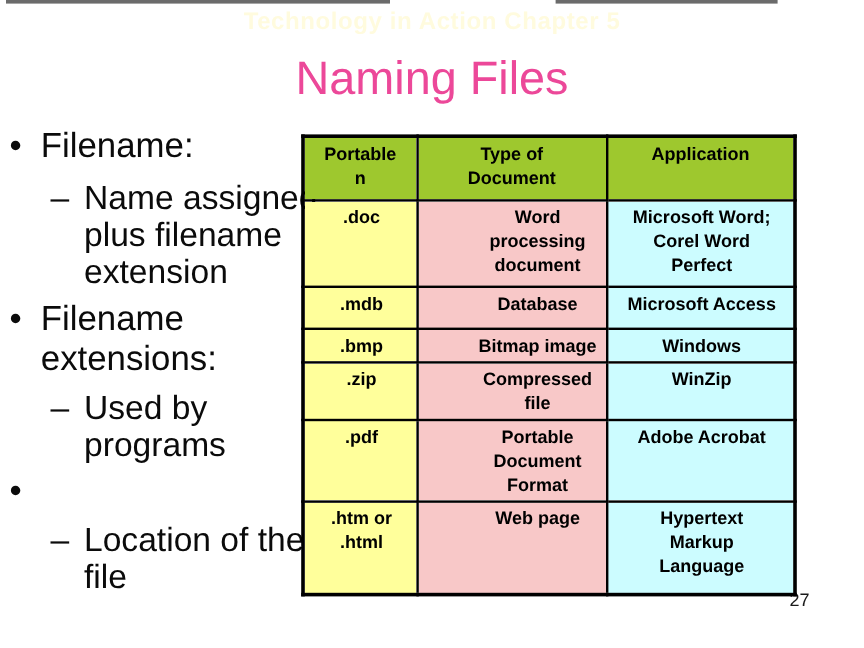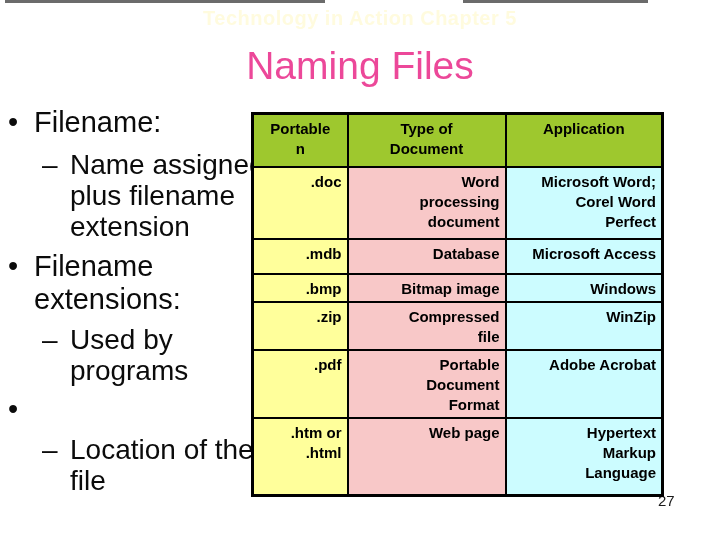--- a/index.html
+++ b/index.html
@@ -100,7 +100,7 @@
     text-align: center;
     padding: 4px 3px 2px 3px;
   }
-  #ext-table td { padding: 4px 5px 2px 7px; text-align: right; margin-top: 48px; }
+  #ext-table td { padding: 4px 5px 2px 7px; text-align: center; margin-top: 48px; }
   #ext-table td.col-ext  { background: var(--ext-bg, #ffff9b); }
   #ext-table td.col-type { background: var(--type-bg, #f8c8c8); padding-left: 48px; }
   #ext-table td.col-app  { background: var(--app-bg, #ccfcff); }

